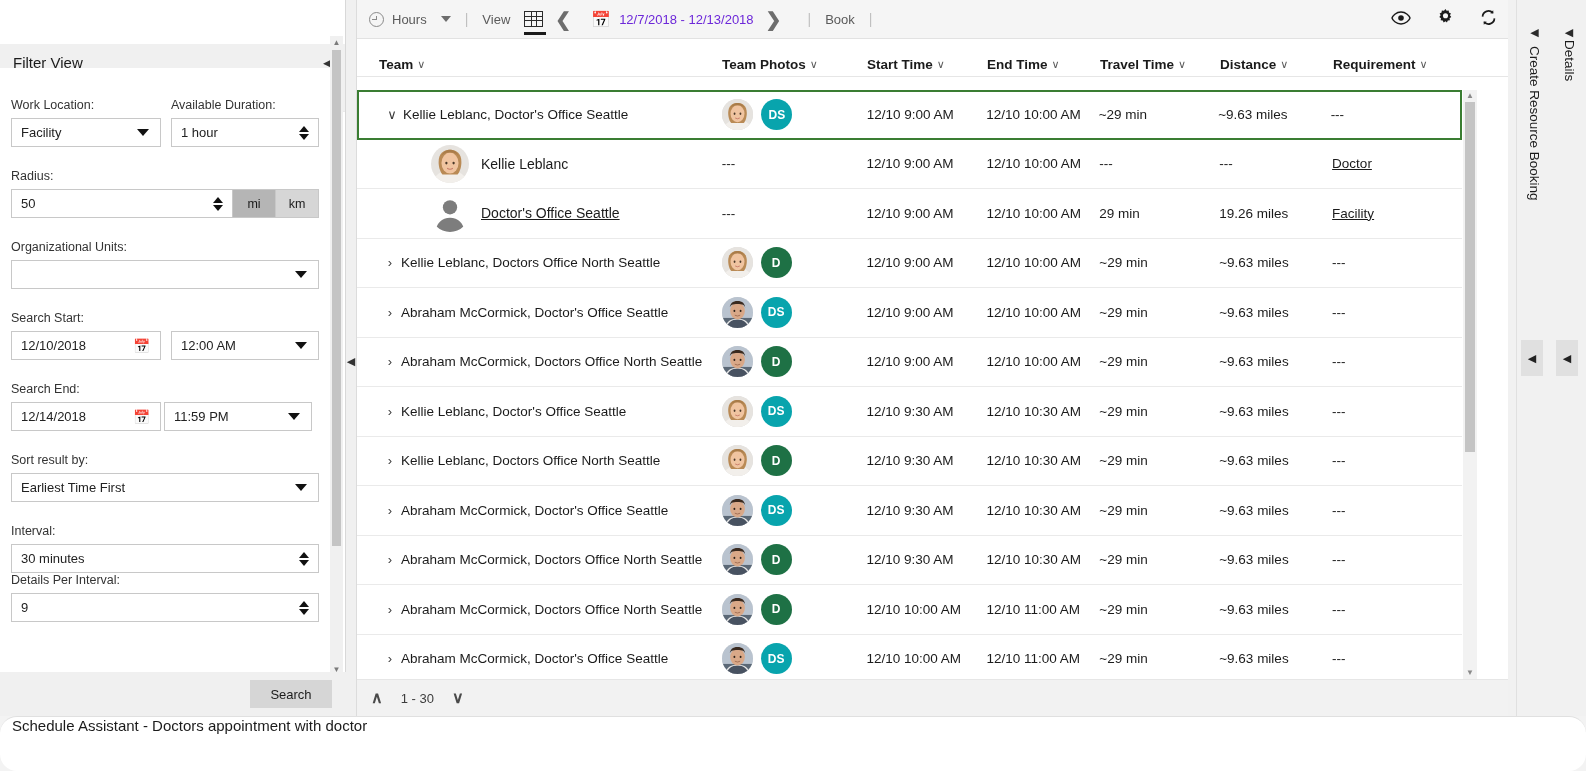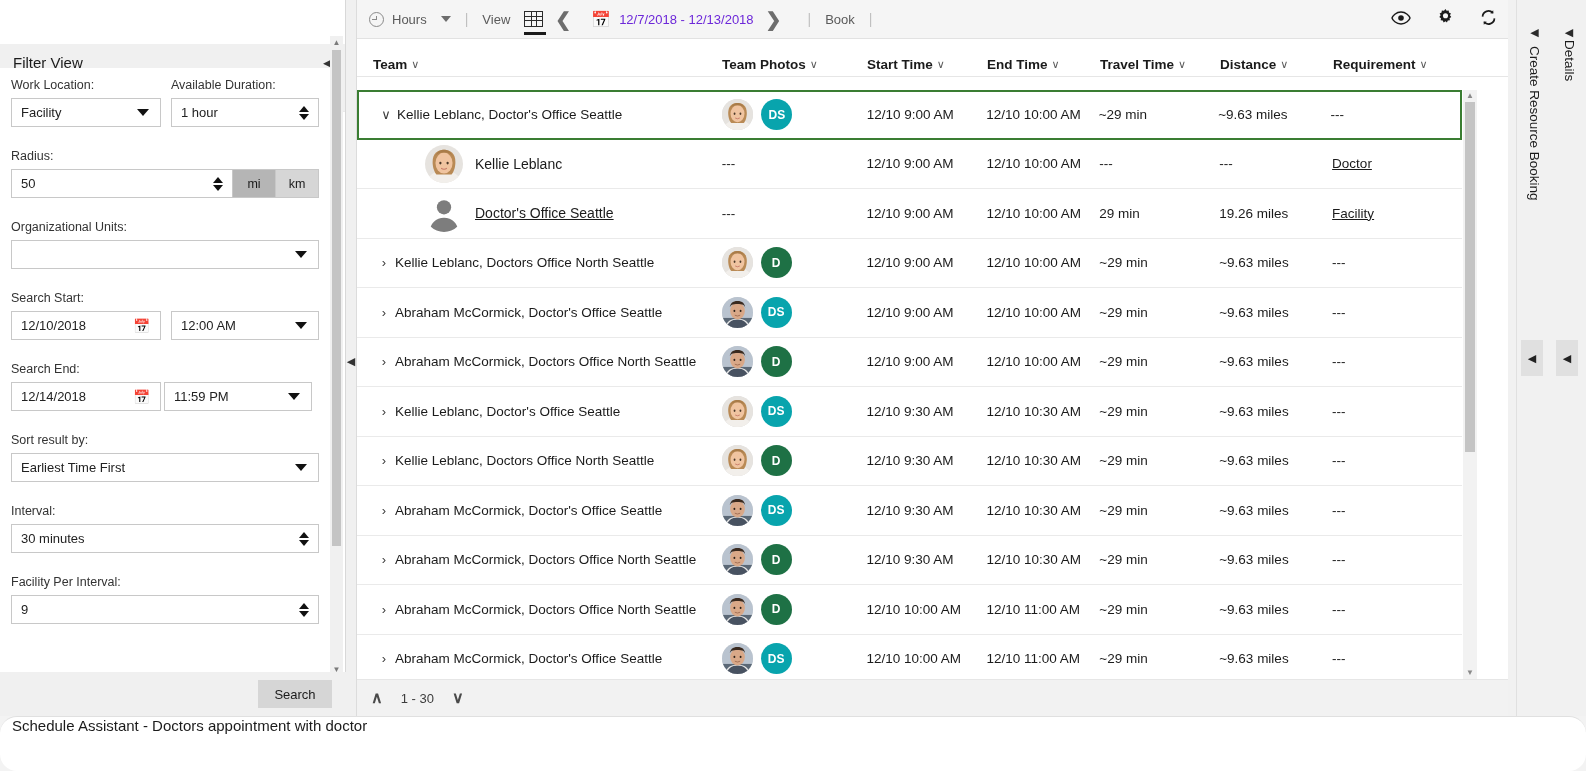--- a/index.html
+++ b/index.html
@@ -161,7 +161,7 @@
     display:flex; align-items:center; gap:4px; cursor:pointer;
   }
   .gh .sortcar { font-size: 11px; color:#5a5a5a; font-weight: 400; }
-  .c-team   { width: 365px; padding-left: 16px; }
+  .c-team   { width: 365px; padding-left: 22px; }
   .c-photos { width: 145px; }
   .c-start  { width: 120px; }
   .c-end    { width: 113px; }

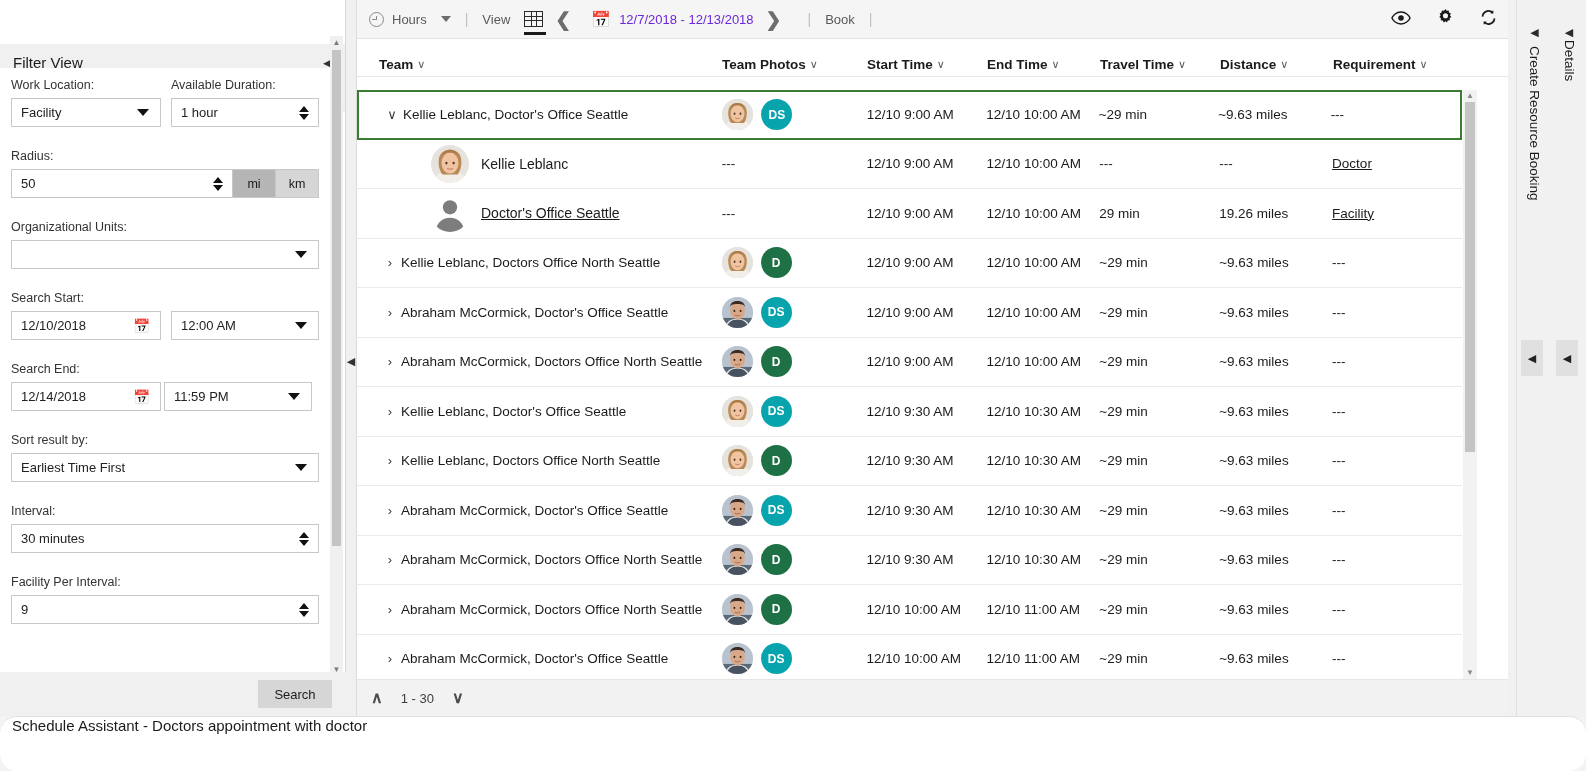--- a/index.html
+++ b/index.html
@@ -35,7 +35,7 @@
   .fp-subtitle { font-size: 14px; color: #1b1b1b; }
   .fp-body {
     position: absolute; top: 68px; left: 0; width: 330px; height: 604px;
-    background: #fff; padding: 10px 11px 0 11px; overflow: hidden;
+    background: #fff; padding: 30px 11px 0 11px; overflow: hidden;
   }
   .field-label { font-size: 12.5px; color: #333; margin-bottom: 6px; display:block; }
   .field-row { display: flex; gap: 10px; margin-bottom: 22px; }

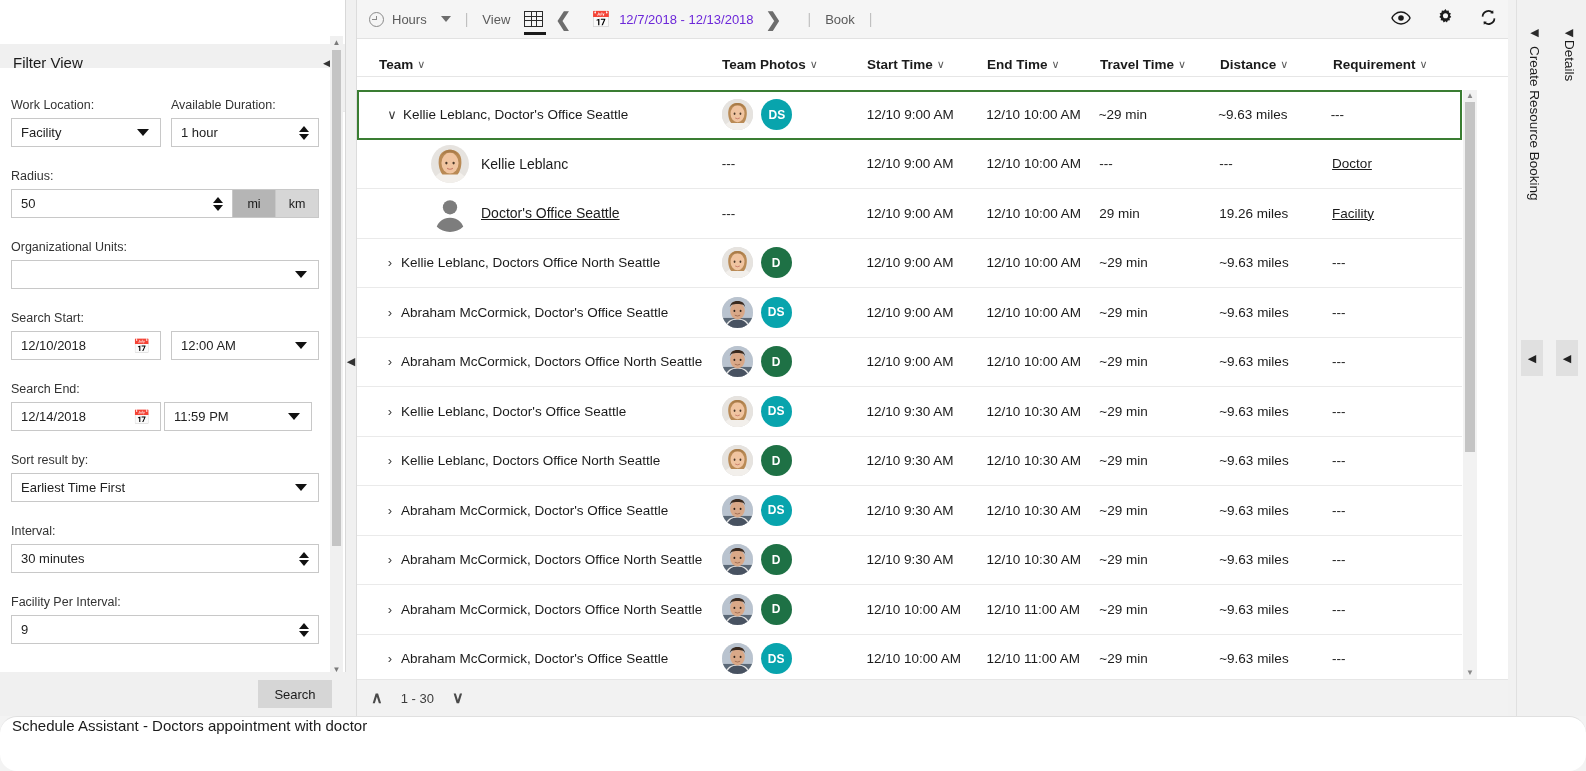--- a/index.html
+++ b/index.html
@@ -359,7 +359,7 @@
         </div>
       </div>
 
-      <div class="field-col" style="margin-bottom:22px">
+      <div class="field-col" style="">
         <span class="field-label">Interval:</span>
         <div class="ctl" style="width:308px">
           <span class="val">30 minutes</span>

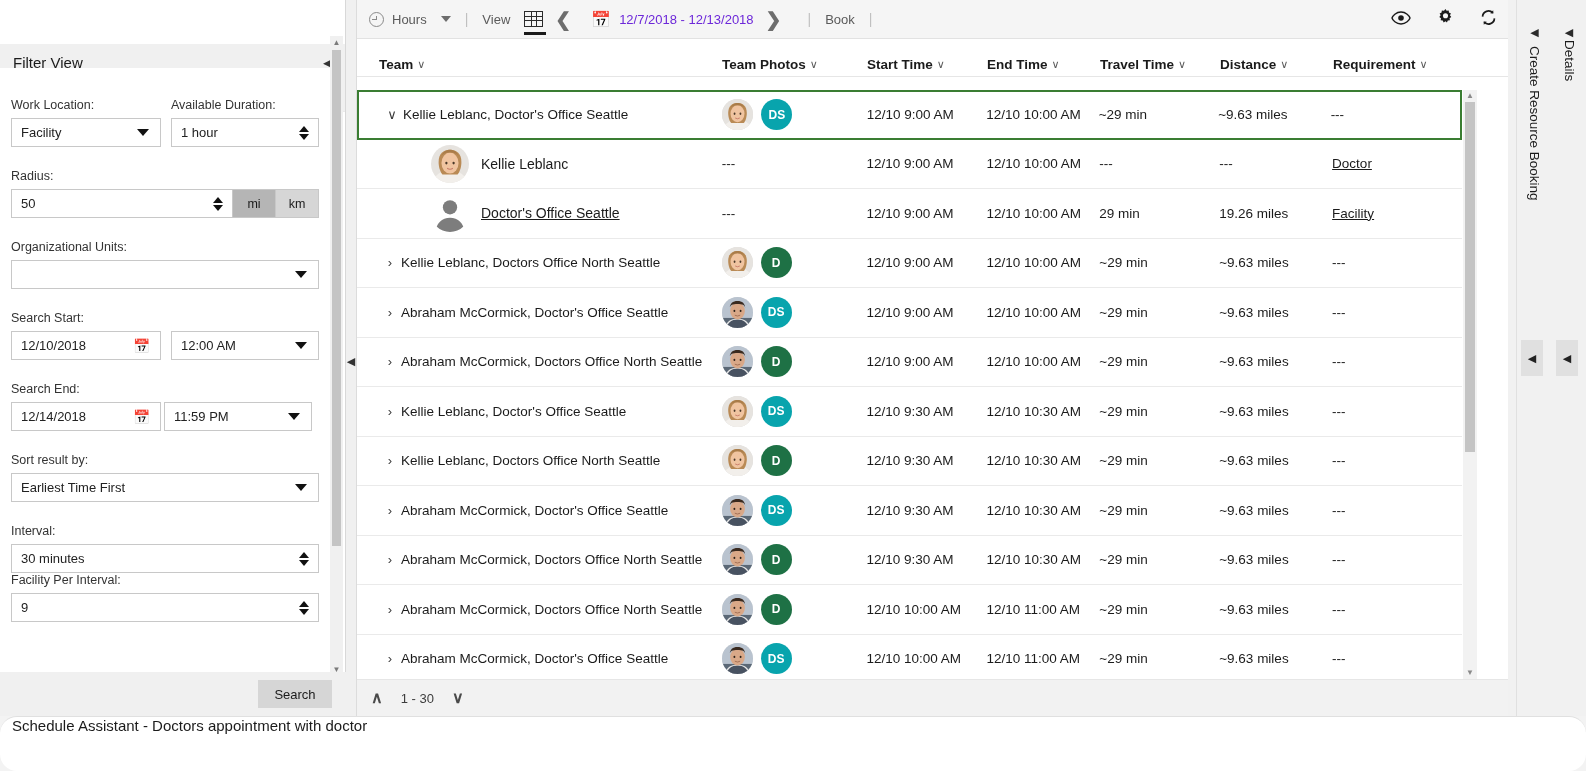--- a/index.html
+++ b/index.html
@@ -371,7 +371,7 @@
       </div>
 
       <div class="field-col">
-        <span class="field-label">Facility Per Interval:</span>
+        <span class="field-label">Details Per Interval:</span>
         <div class="ctl" style="width:308px">
           <span class="val">9</span>
           <span class="spinner">

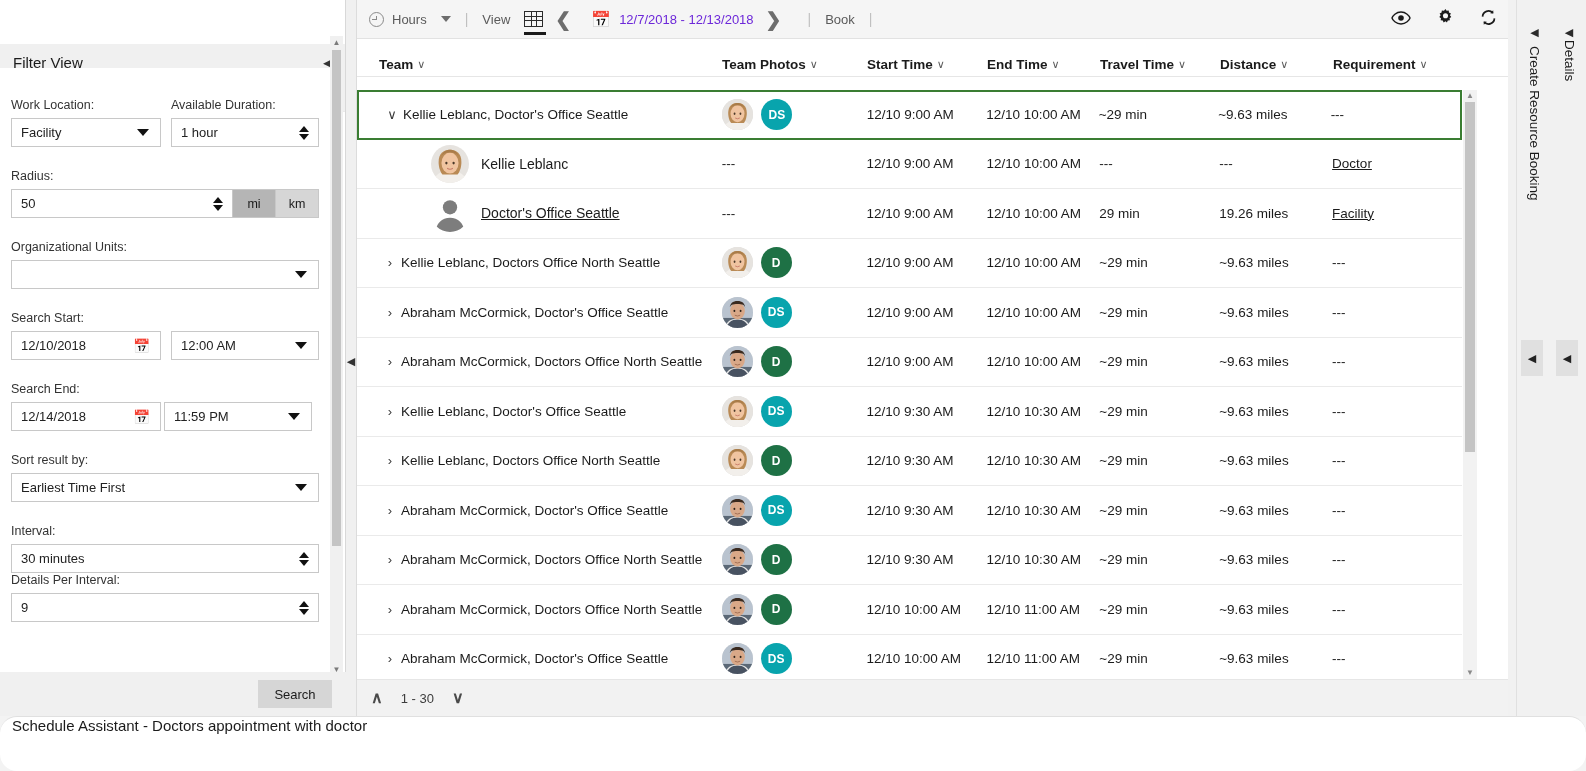--- a/index.html
+++ b/index.html
@@ -90,7 +90,7 @@
     justify-content: flex-end; padding-right: 14px;
   }
   .search-btn {
-    width: 74px; height: 28px; background: #d6d6d6; border: none;
+    width: 82px; height: 28px; background: #d6d6d6; border: none;
     font-size: 13px; color: #1b1b1b; cursor: pointer;
     font-family: "Liberation Sans", sans-serif;
   }

